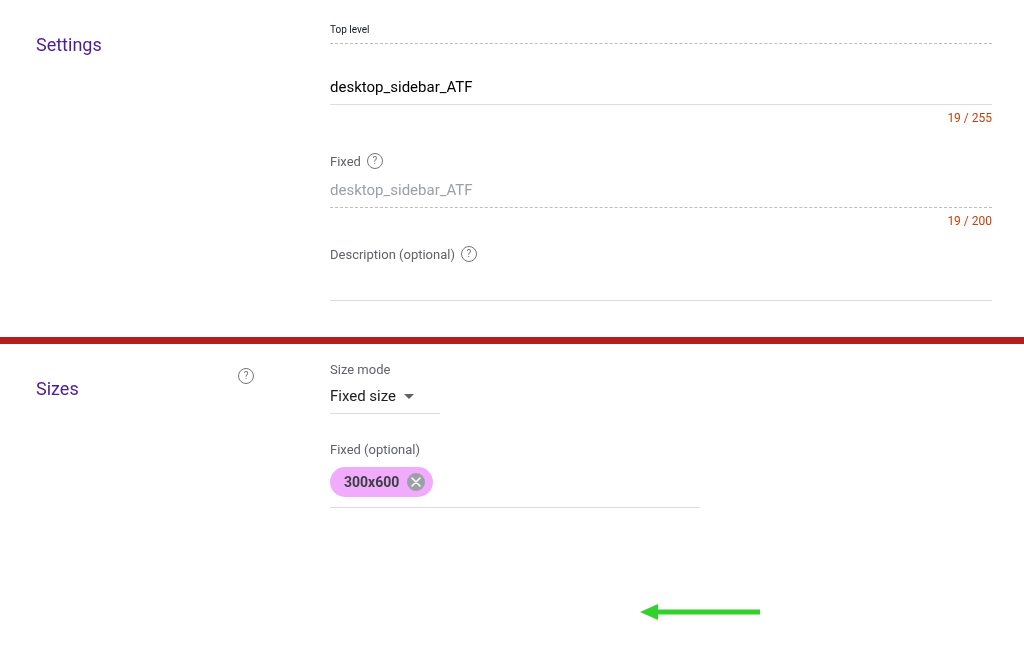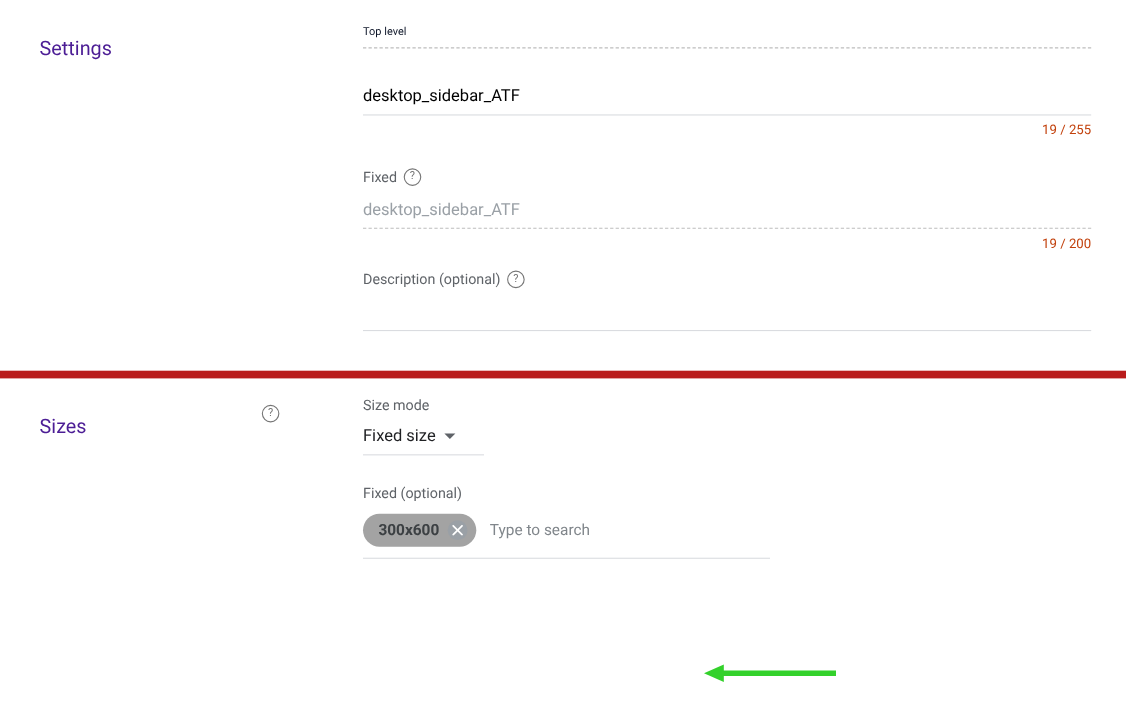--- a/index.html
+++ b/index.html
@@ -130,7 +130,7 @@
   .chip {
     display: inline-flex;
     align-items: center;
-    background: #a3a3a3;
+    background: #f0abfc;
     border-radius: 16px;
     padding: 6px 8px 6px 14px;
     font-size: 14px;

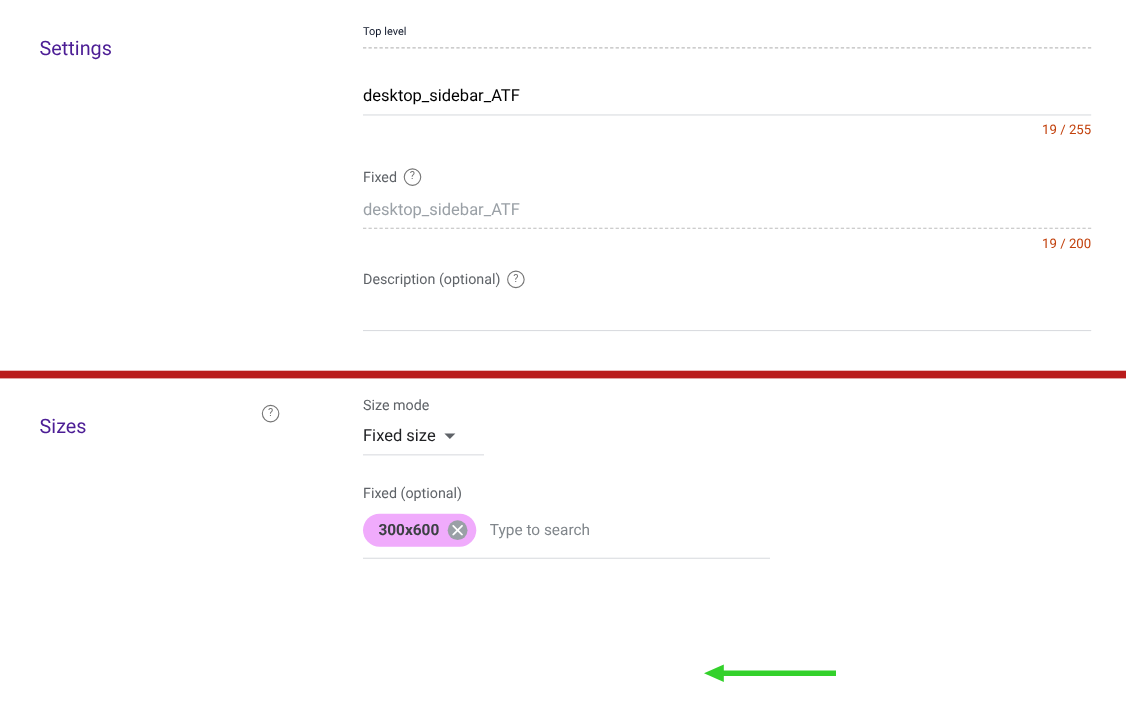--- a/index.html
+++ b/index.html
@@ -237,7 +237,6 @@
                 </svg>
             </span>
           </span>
-          <input class="chip-input" type="text" placeholder="Type to search" style="">
         </div>
       </div>
 

